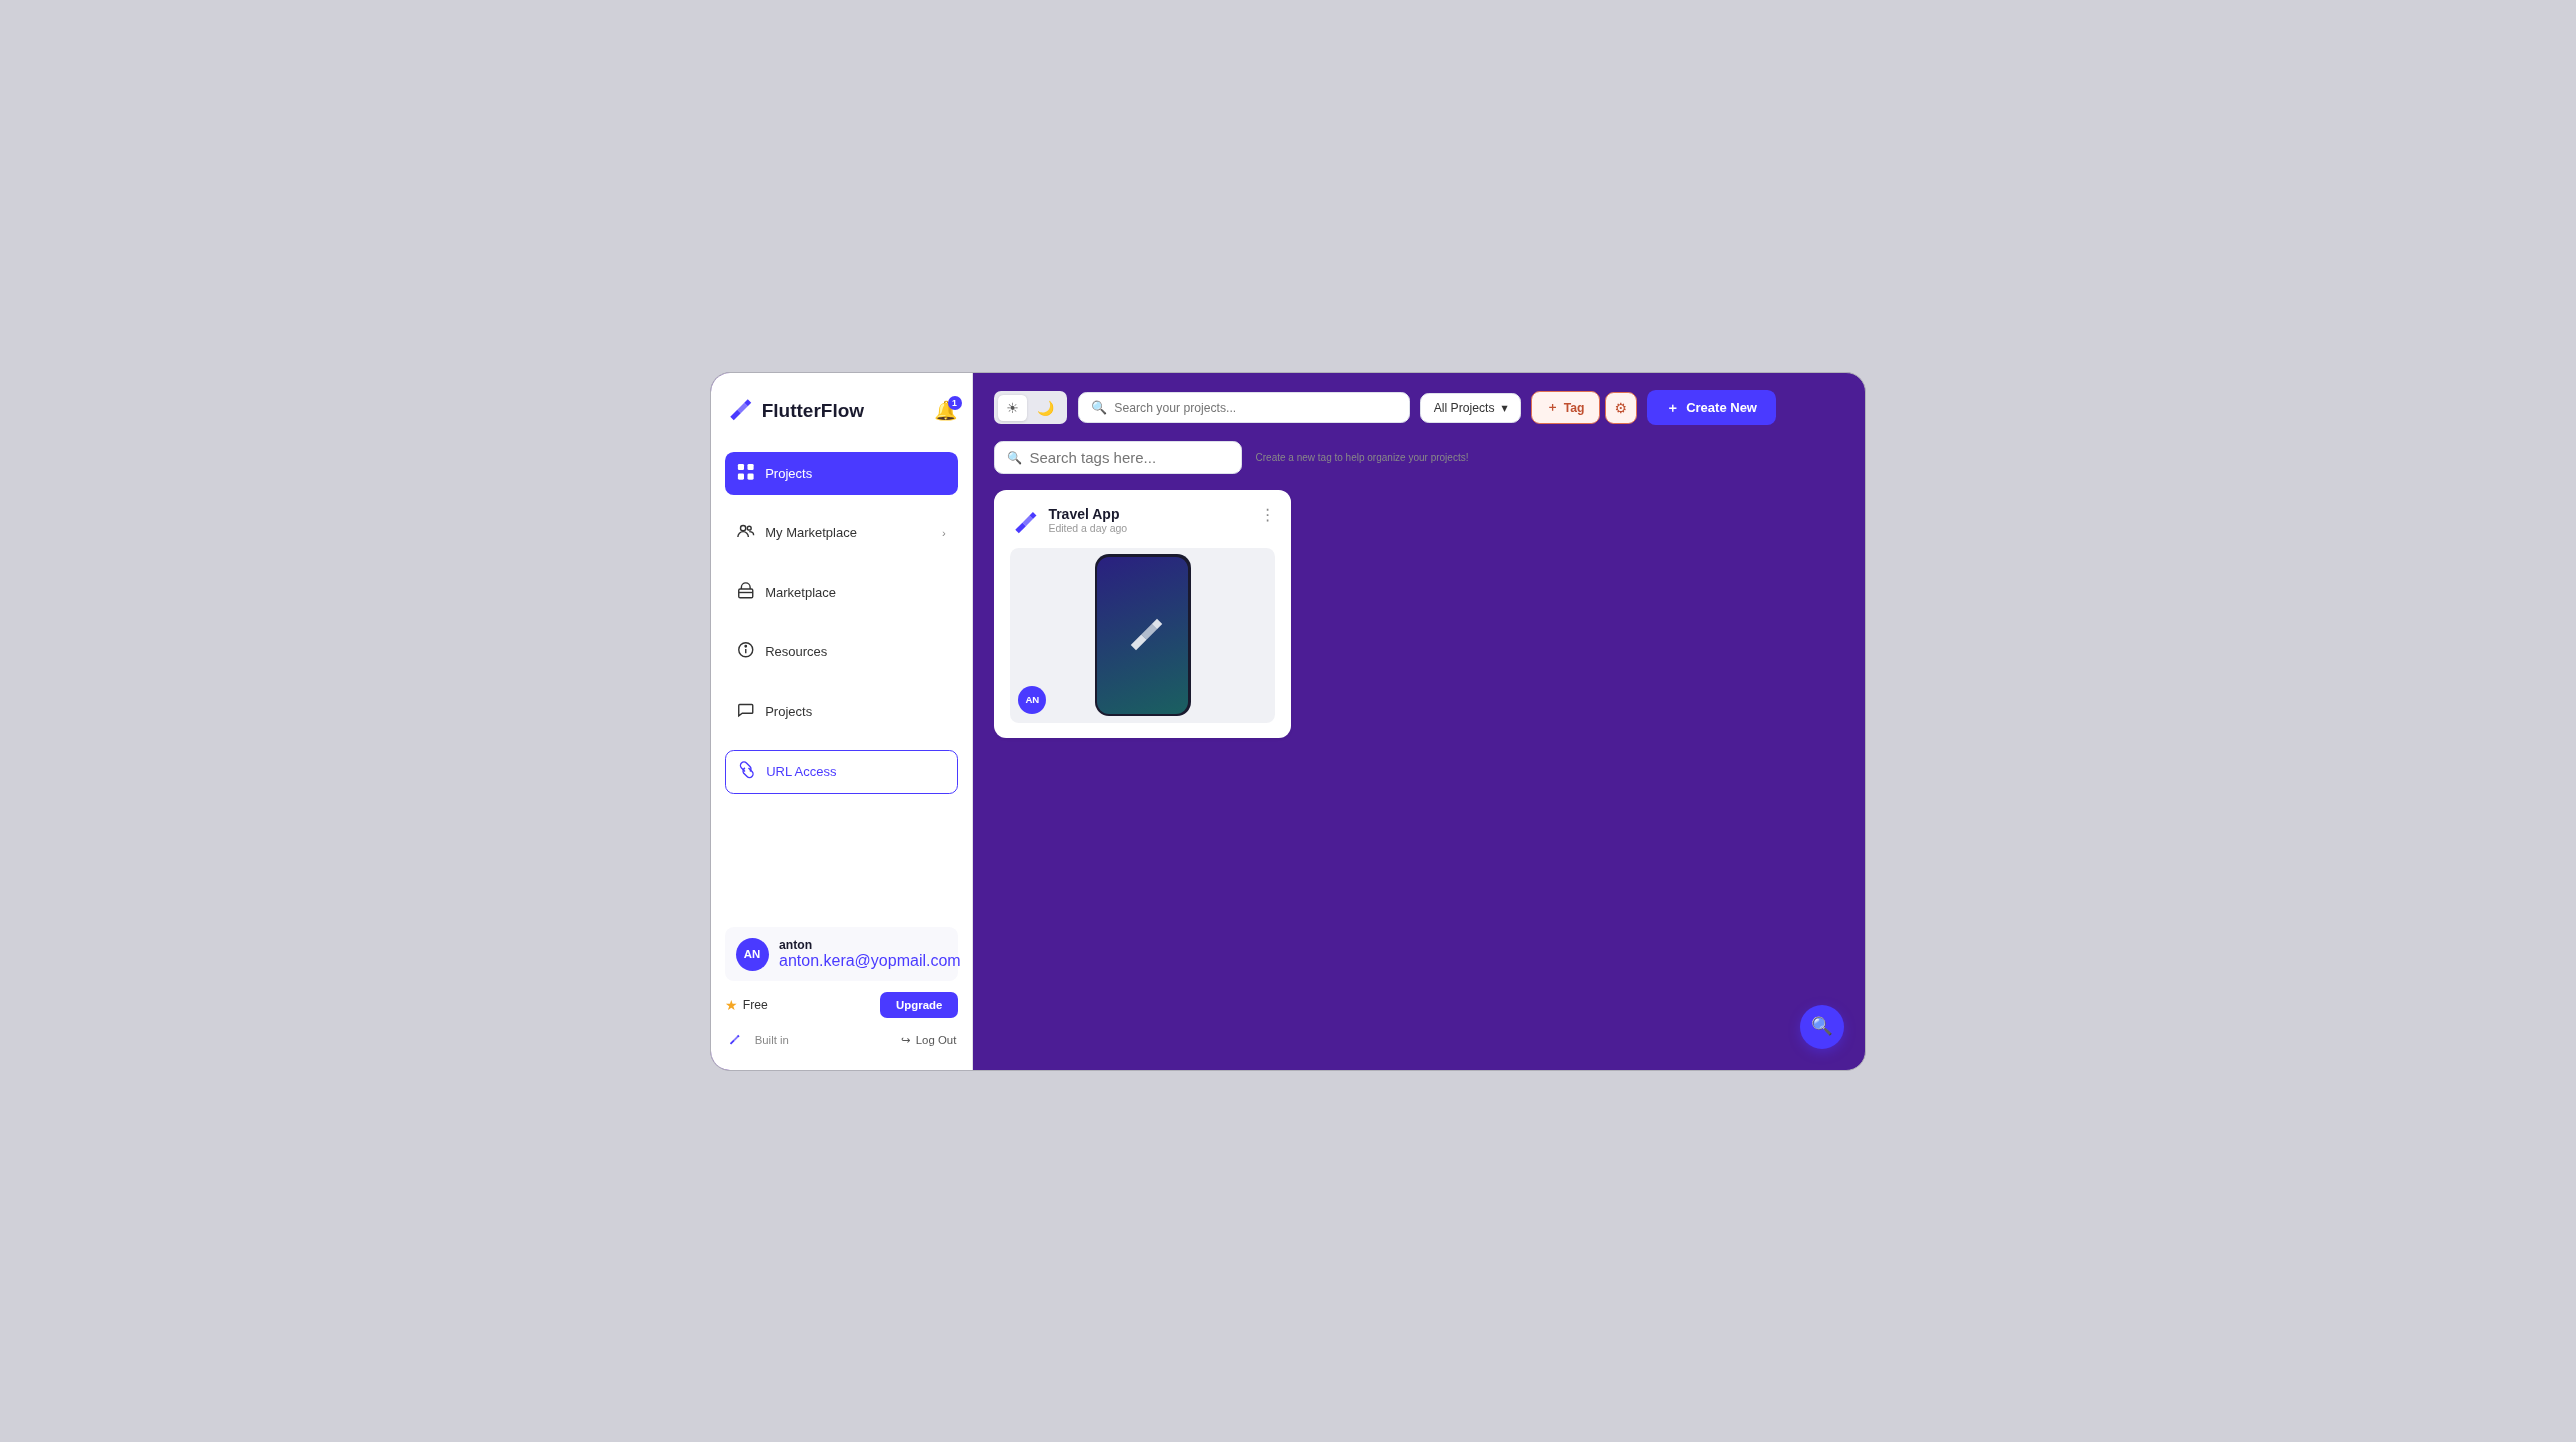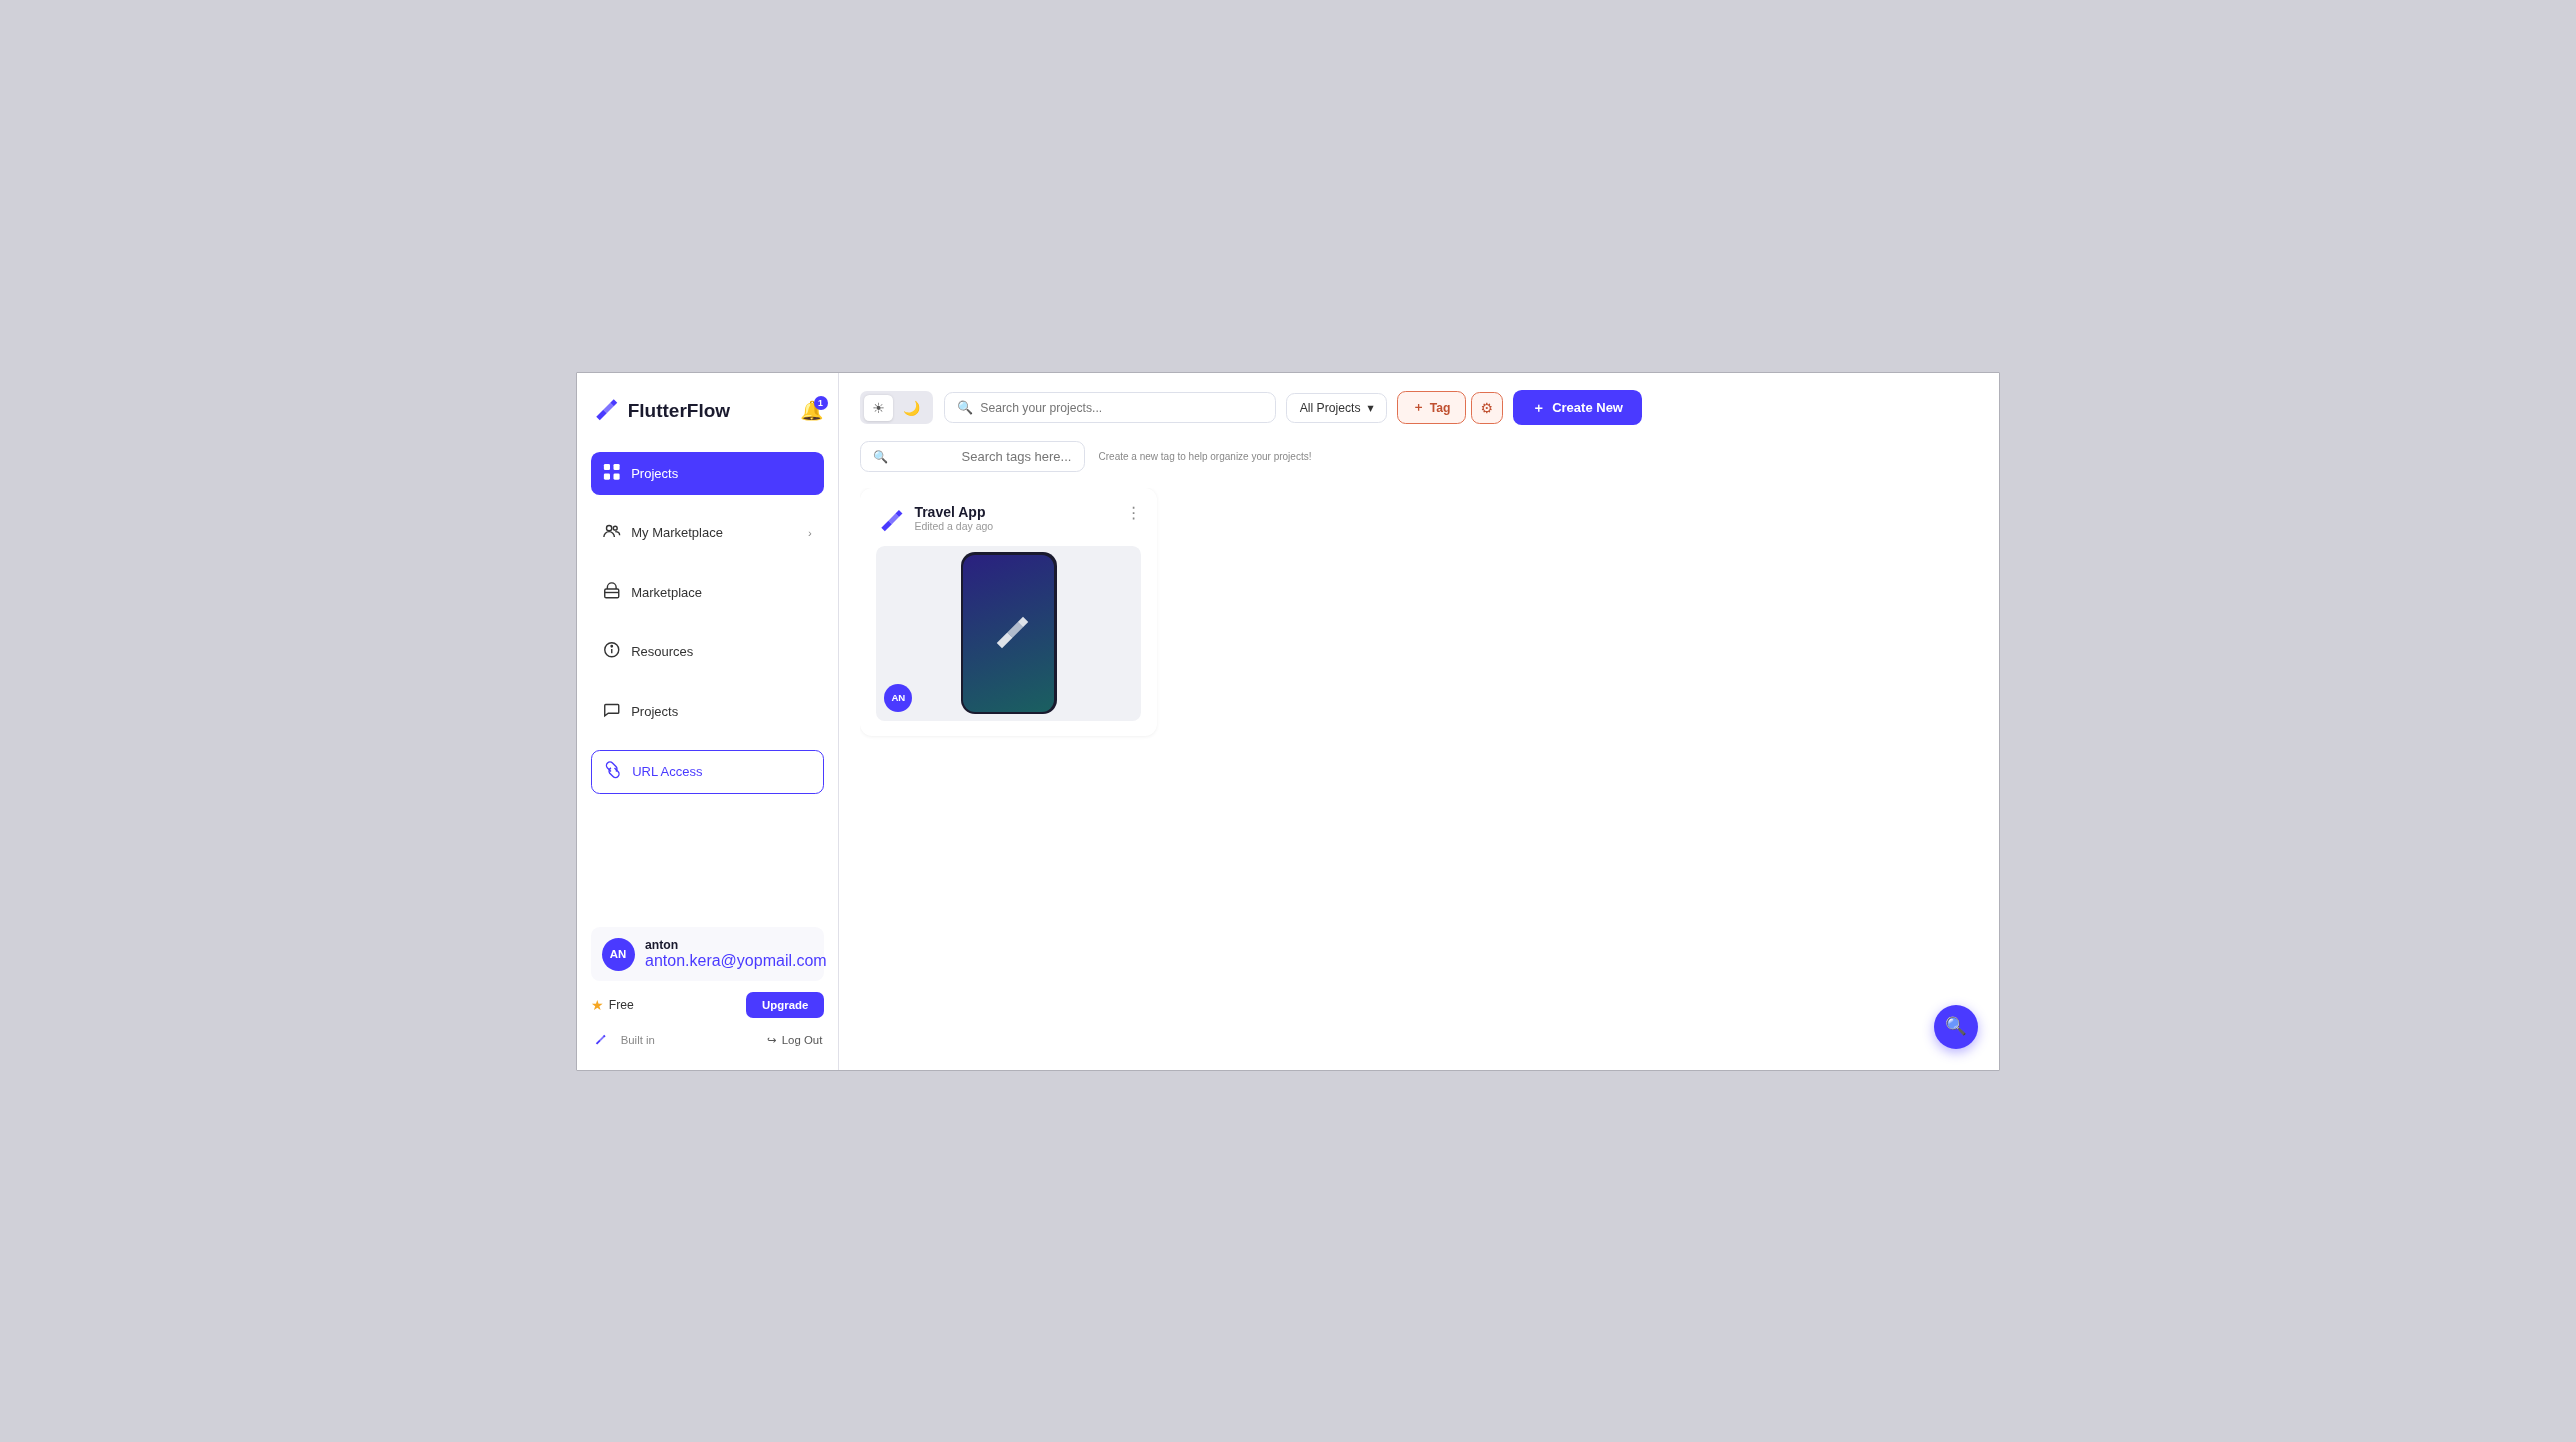--- a/index.html
+++ b/index.html
@@ -12,10 +12,10 @@
       font-family: -apple-system, BlinkMacSystemFont, 'Segoe UI', sans-serif;
     }
     .window {
-      width: 1424px;
+      width: 1156px;
       height: 699px;
-      background: #ffffff;
-      border-radius: 1px;
+      background: #4c1d95;
+      border-radius: 20px;
       border: 1.7px solid #b0b0b8;
       display: flex;
       overflow: hidden;

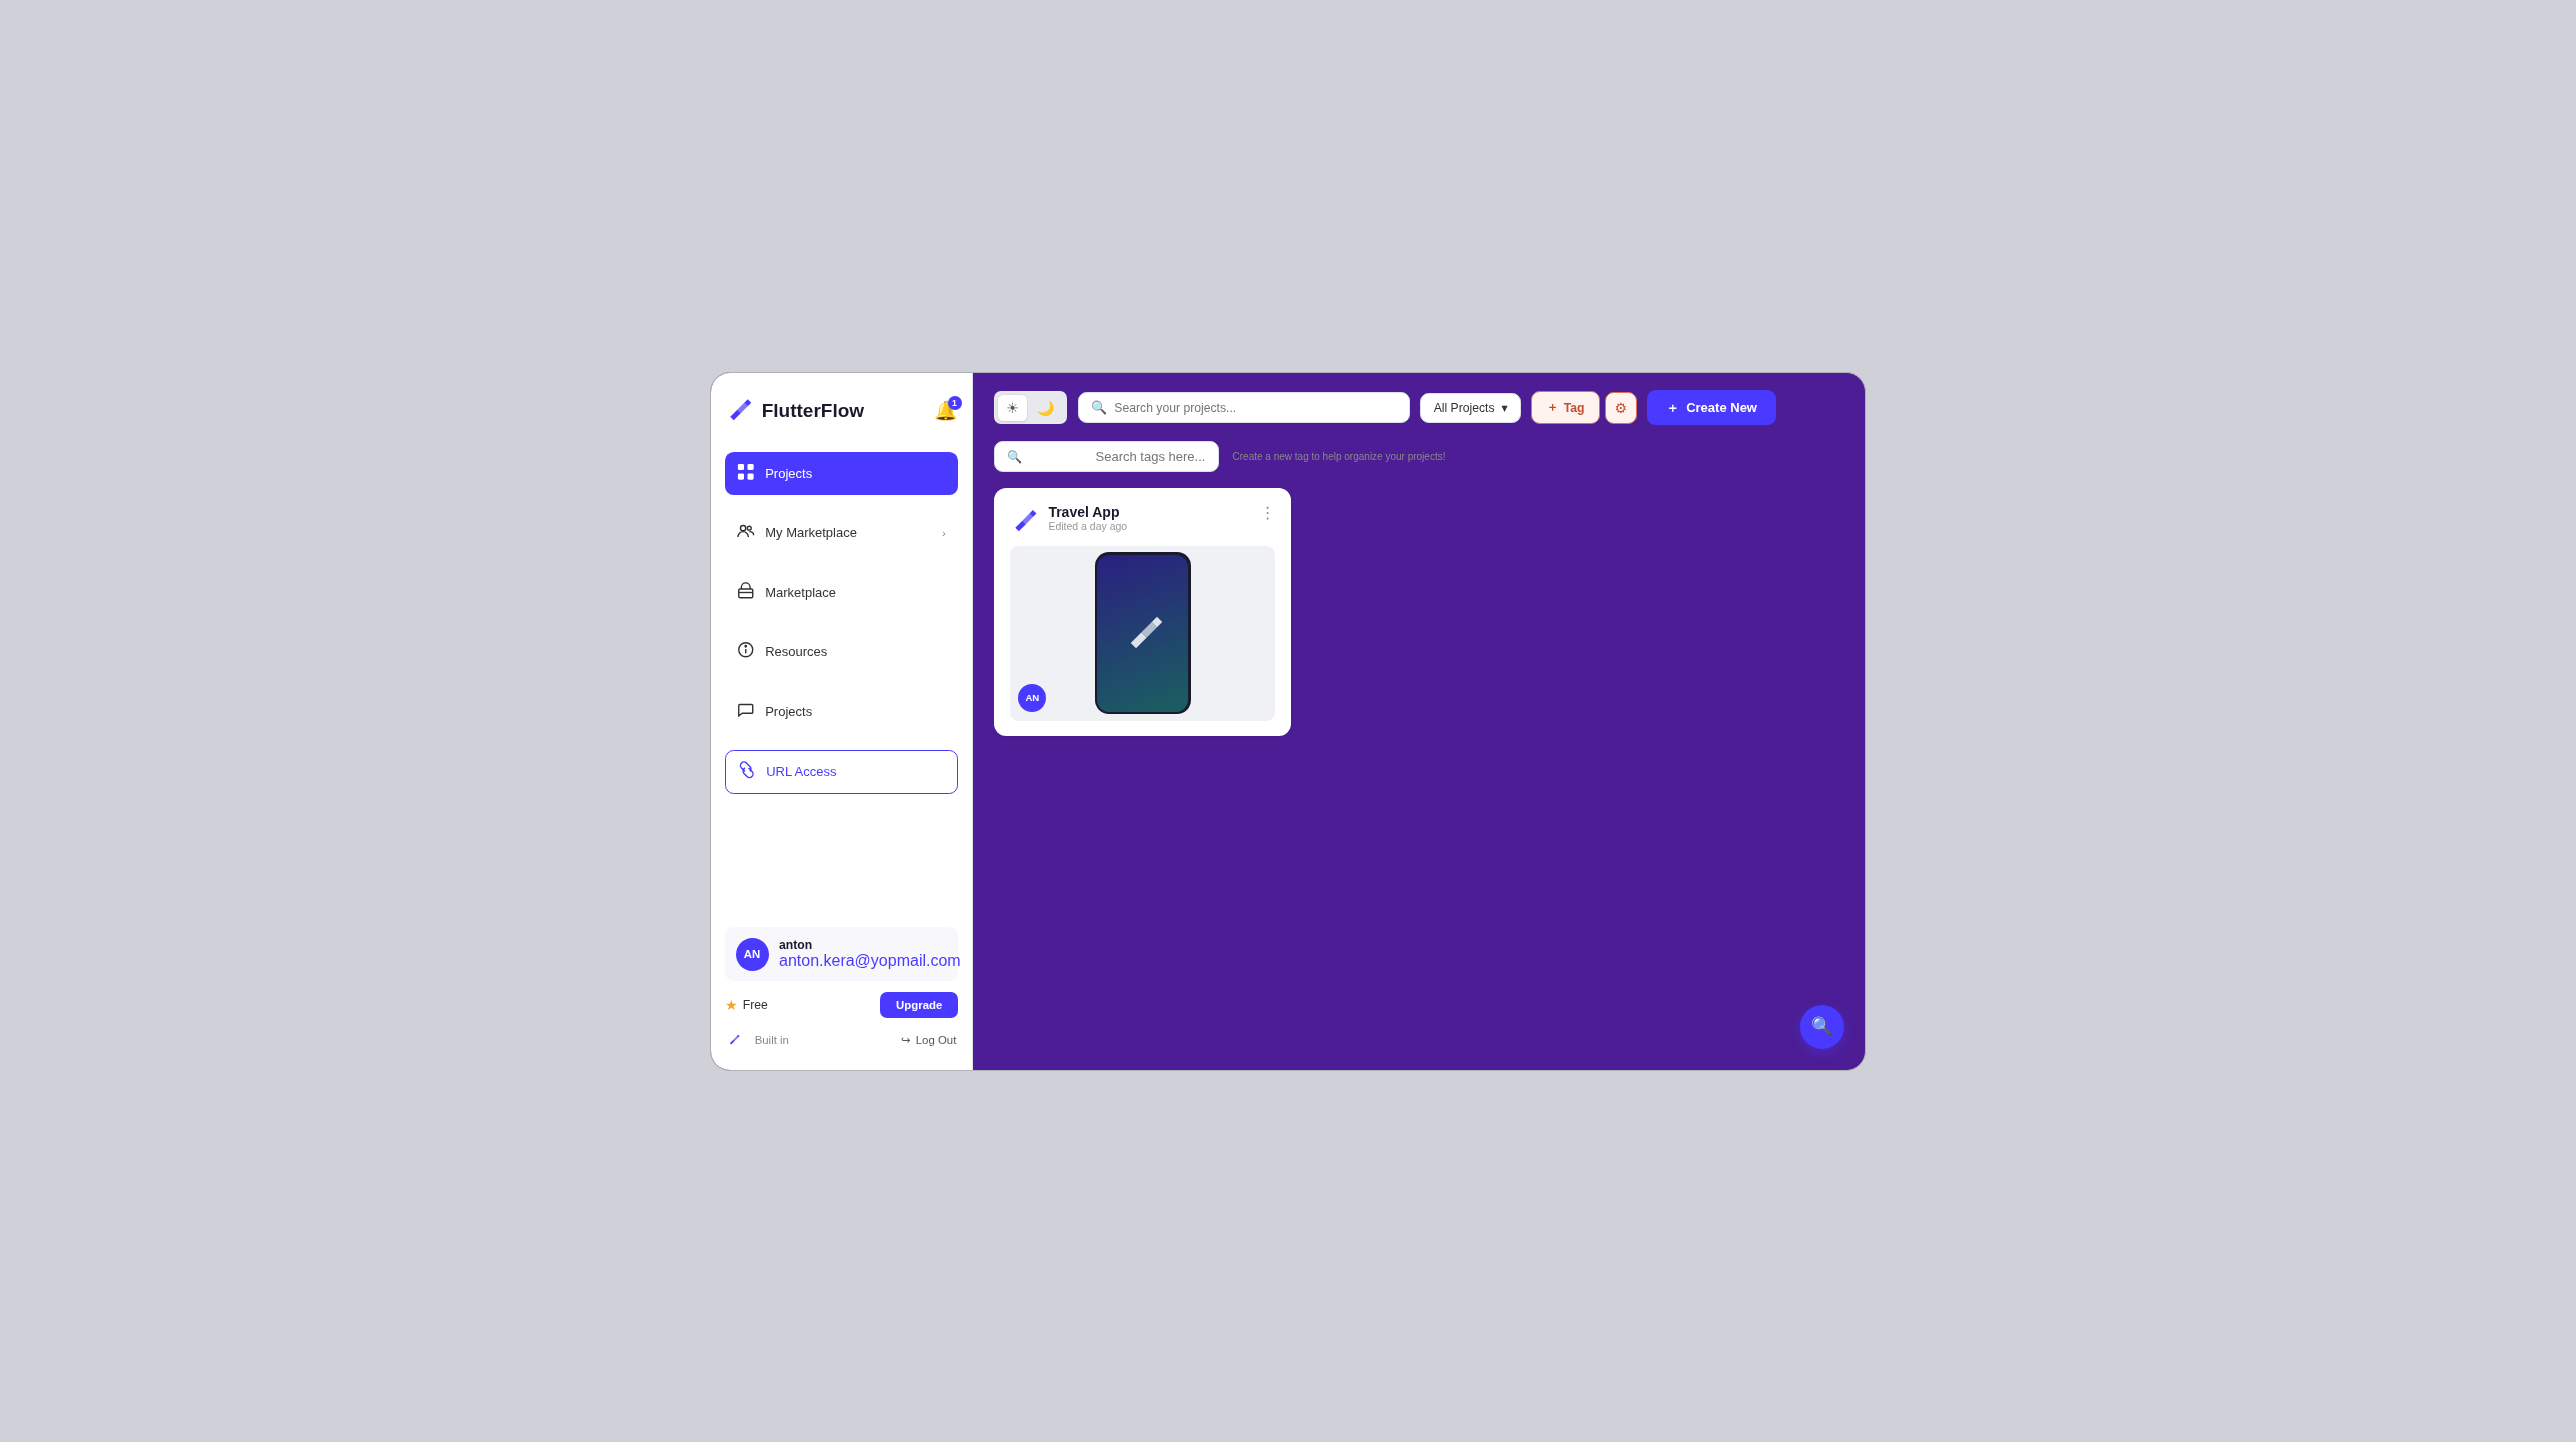--- a/index.html
+++ b/index.html
@@ -314,10 +314,9 @@
     .tag-search input {
       border: none;
       outline: none;
-      font-size: 13px;
+      font-size: 15px;
       color: #aaa;
       background: transparent;
-      text-align: right;
     }
     .tags-hint { font-size: 10px; color: #888; }
     

